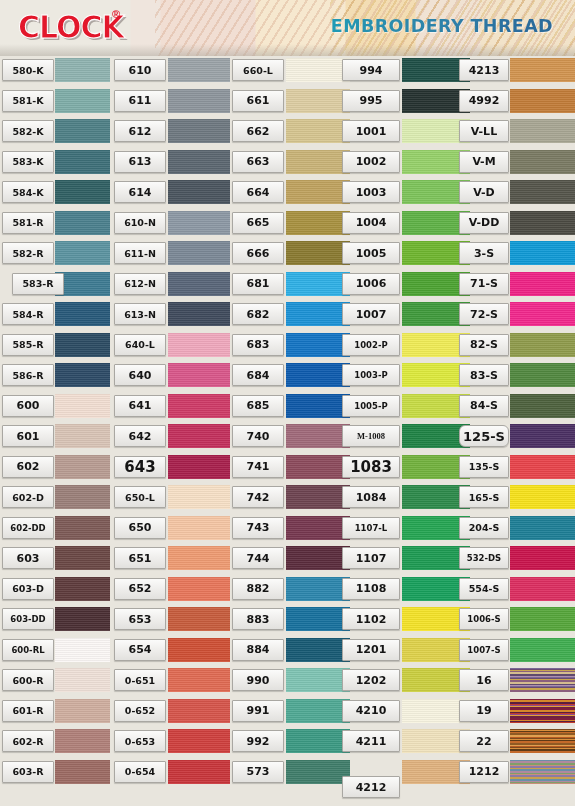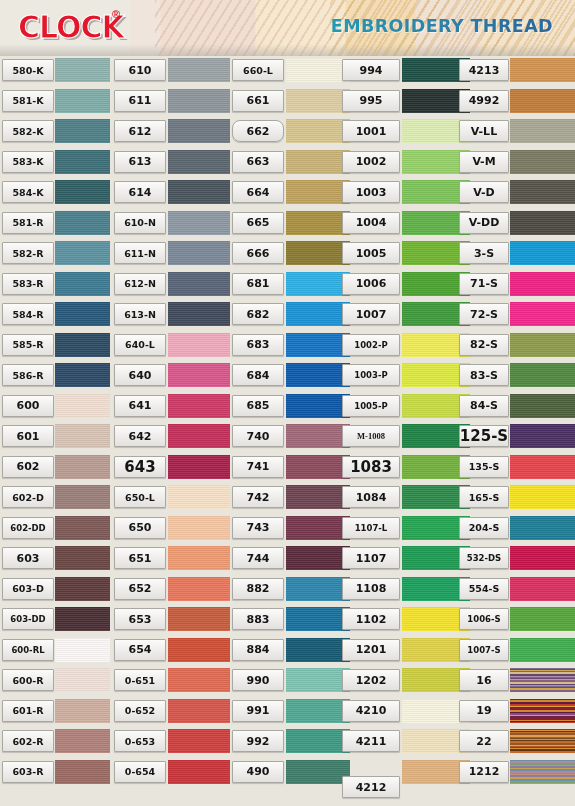--- a/index.html
+++ b/index.html
@@ -337,7 +337,7 @@
       <div class="swatch" style="left: 66px; width: 64px; top: 63px; height: 24px;">
         <div class="thread" style="top: 0px; height: 24px; background-color: rgb(214, 197, 143);"></div>
       </div>
-      <div class="label" style="left: 12px; width: 52px; top: 64px; height: 22px; font-size: 11px; border-radius: 8px;">662</div>
+      <div class="label" style="left: 12px; width: 52px; top: 64px; height: 22px; font-size: 11px;">662</div>
       <div class="swatch" style="left: 66px; width: 64px; top: 93.5px; height: 24px;">
         <div class="thread" style="top: 0px; height: 24px; background-color: rgb(201, 179, 119);"></div>
       </div>

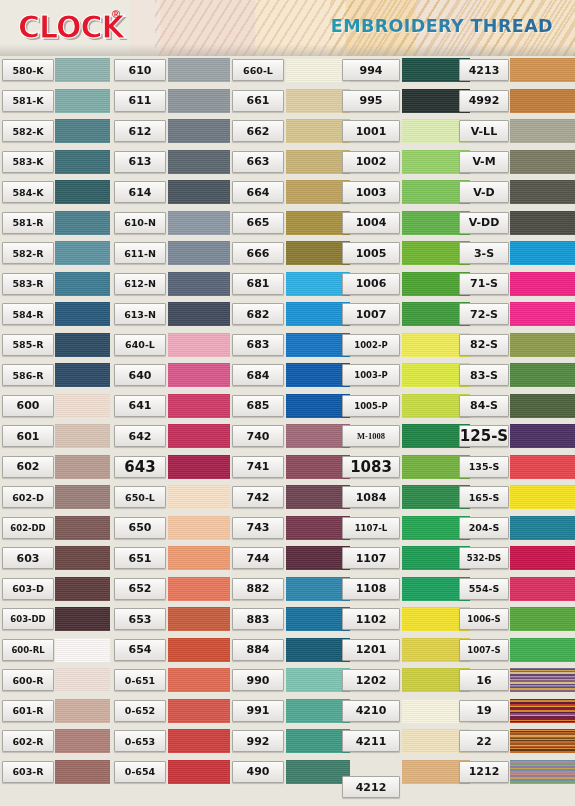--- a/index.html
+++ b/index.html
@@ -159,7 +159,7 @@
       <div class="swatch" style="left: 55px; width: 55px; top: 215.5px; height: 24px;">
         <div class="thread" style="top: 0px; height: 24px; background-color: rgb(61, 123, 146);"></div>
       </div>
-      <div class="label" style="left: 2px; width: 52px; top: 216.5px; height: 22px; font-size: 9.5px;">583-R</div>
+      <div class="label" style="left: 12px; width: 52px; top: 216.5px; height: 22px; font-size: 9.5px;">583-R</div>
       <div class="swatch" style="left: 55px; width: 55px; top: 246px; height: 24px;">
         <div class="thread" style="top: 0px; height: 24px; background-color: rgb(39, 89, 122);"></div>
       </div>

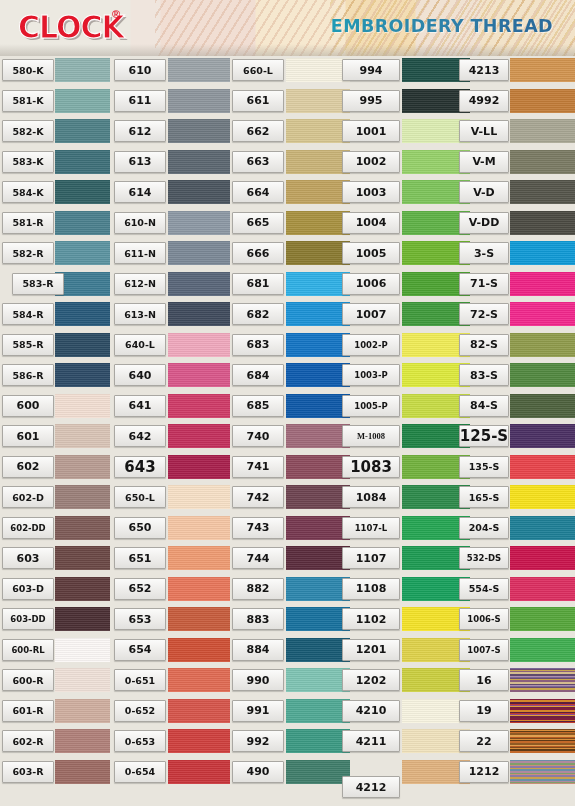--- a/index.html
+++ b/index.html
@@ -575,7 +575,7 @@
       <div class="swatch" style="left: 60px; width: 75px; top: 368px; height: 24px;">
         <div class="thread" style="top: 0px; height: 24px; background-color: rgb(74, 47, 99);"></div>
       </div>
-      <div class="label" style="left: 9px; width: 50px; top: 369px; height: 22px; font-size: 15px;">125-S</div>
+      <div class="label" style="left: 9px; width: 50px; top: 369px; height: 22px; font-size: 13px; border-radius: 6px;">125-S</div>
       <div class="swatch" style="left: 60px; width: 75px; top: 398.5px; height: 24px;">
         <div class="thread" style="top: 0px; height: 24px; background-color: rgb(232, 67, 74);"></div>
       </div>

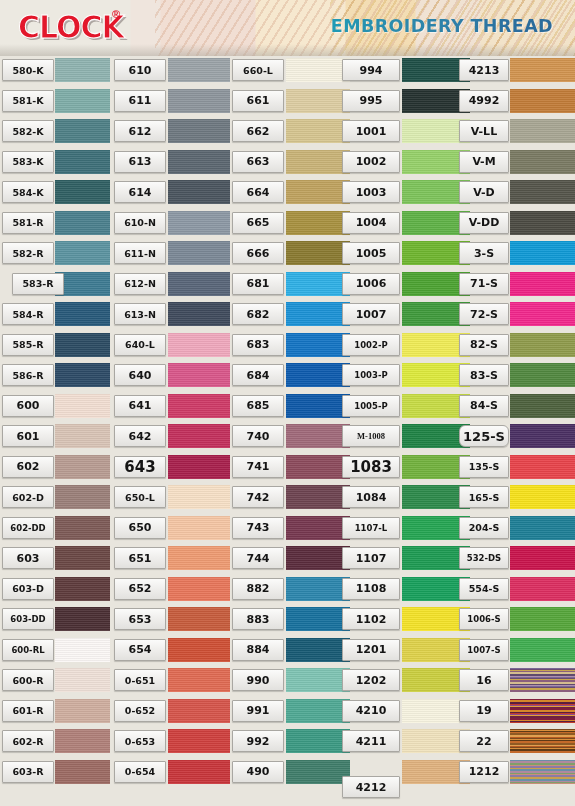--- a/index.html
+++ b/index.html
@@ -421,7 +421,7 @@
       <div class="swatch" style="left: 66px; width: 64px; top: 703.5px; height: 24px;">
         <div class="thread" style="top: 0px; height: 24px; background-color: rgb(63, 125, 106);"></div>
       </div>
-      <div class="label" style="left: 12px; width: 52px; top: 704.5px; height: 22px; font-size: 11px;">490</div>
+      <div class="label" style="left: 12px; width: 52px; top: 704.5px; height: 22px; font-size: 11px;">573</div>
     </div>
     <div class="col" style="left: 330px; width: 120px;">
       <div class="colbg" style="left: 0px; width: 120px;"></div>

